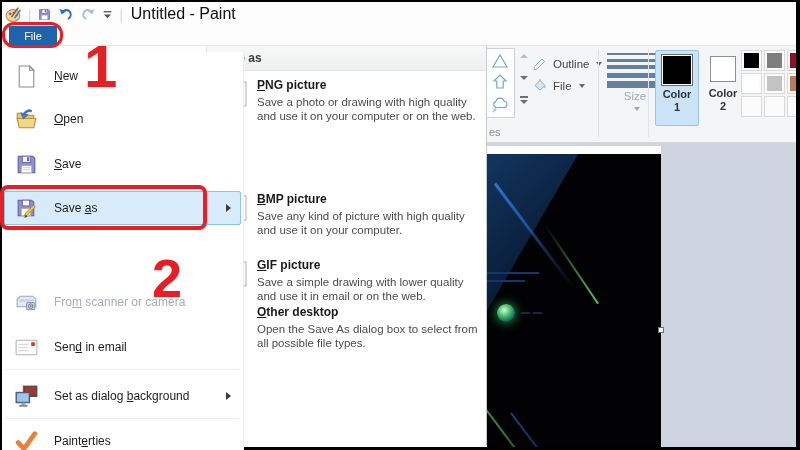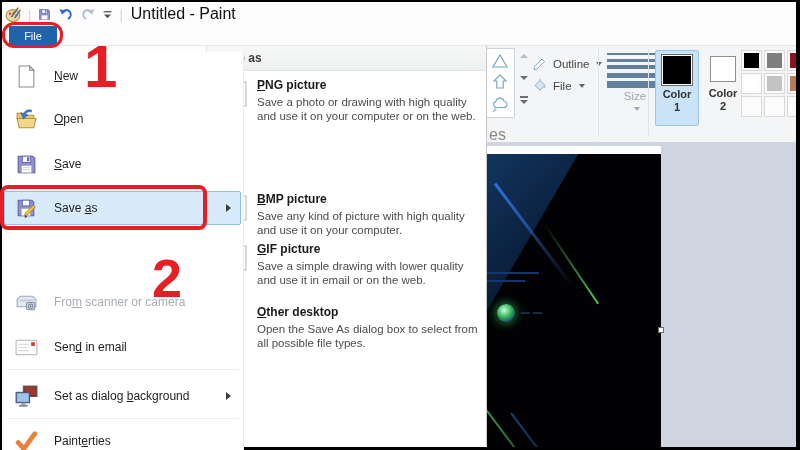--- a/index.html
+++ b/index.html
@@ -58,7 +58,7 @@
   .rbtn{position:absolute;display:flex;align-items:center;gap:5px;font-size:11.5px;color:#444;}
   .chev{display:inline-block;width:0;height:0;border-left:3px solid transparent;border-right:3px solid transparent;border-top:4px solid #666;margin-left:2px;}
   .vsep{position:absolute;top:3px;height:88px;width:1px;background:#e0e2e5;}
-  .grp-label{position:absolute;font-size:16px;color:#8a8a8a;}
+  .grp-label{position:absolute;font-size:11px;color:#8a8a8a;}
   .size-lines{position:absolute;left:120px;top:7px;width:56px;}
   .size-lines div{background:#63809e;margin-bottom:3.5px;}
   .size-label{position:absolute;left:120px;top:44px;width:56px;text-align:center;font-size:11.5px;color:#9aa7b4;}

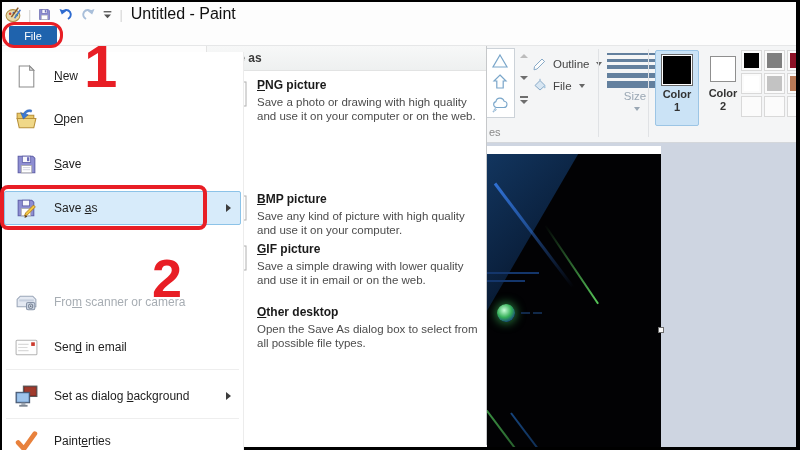--- a/index.html
+++ b/index.html
@@ -390,7 +390,7 @@
       <span class="sdesc">Save any kind of picture with high quality and use it on your computer.</span>
     </div>
 
-    <div class="sitem" style="top:194px">
+    <div class="sitem" style="top:210px">
       <span class="sicon">
           <svg viewBox="0 0 30 30">
             <rect x="1" y="3" width="28" height="24" fill="#fff" stroke="#b0b0b0"></rect>

